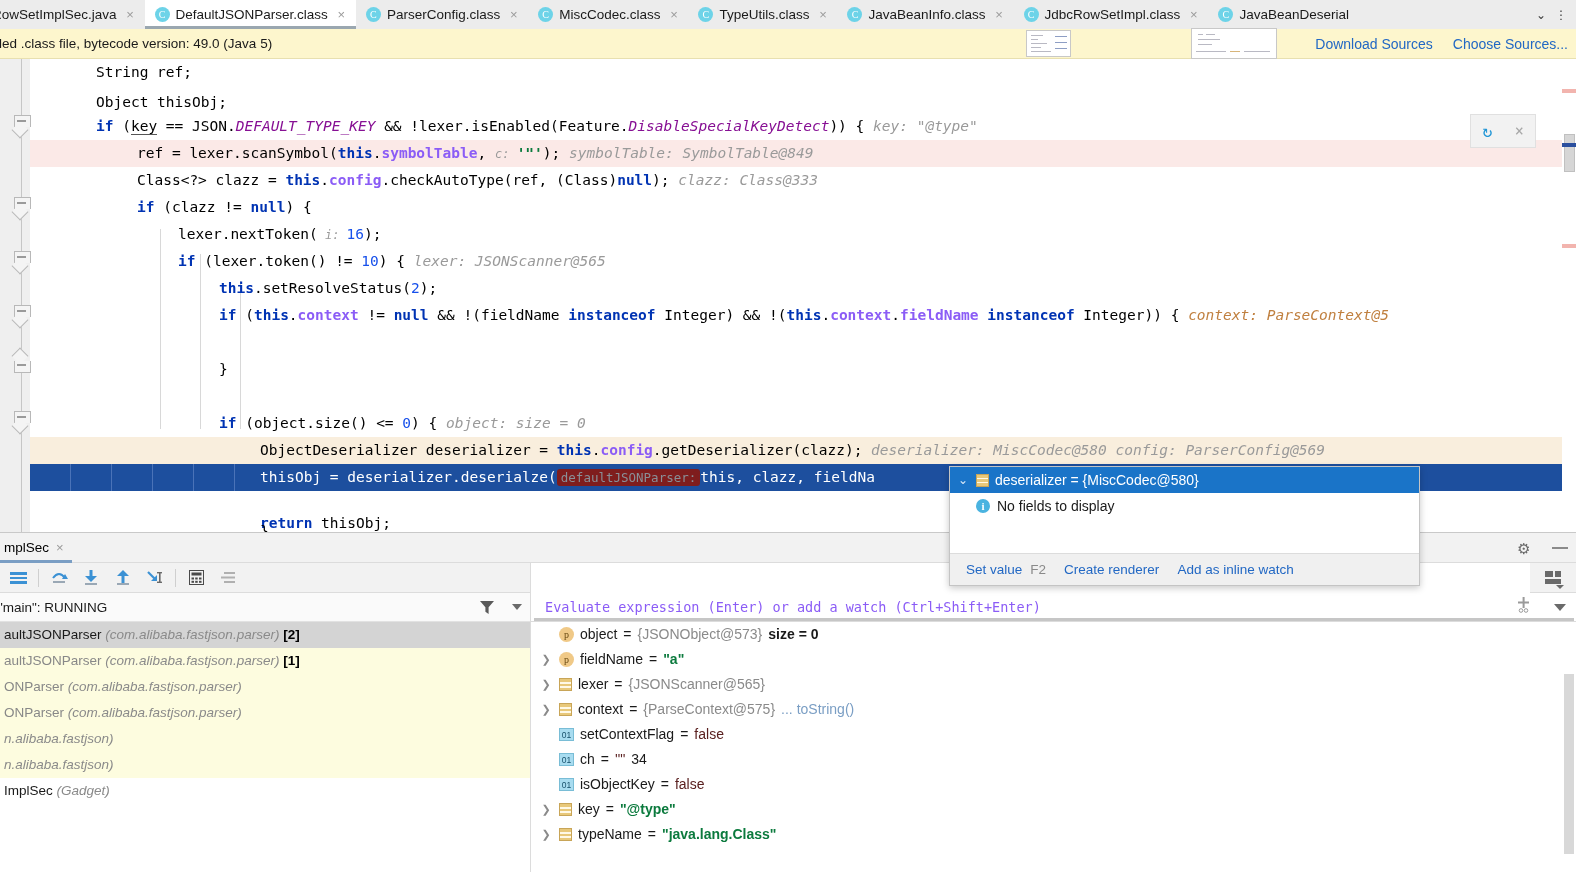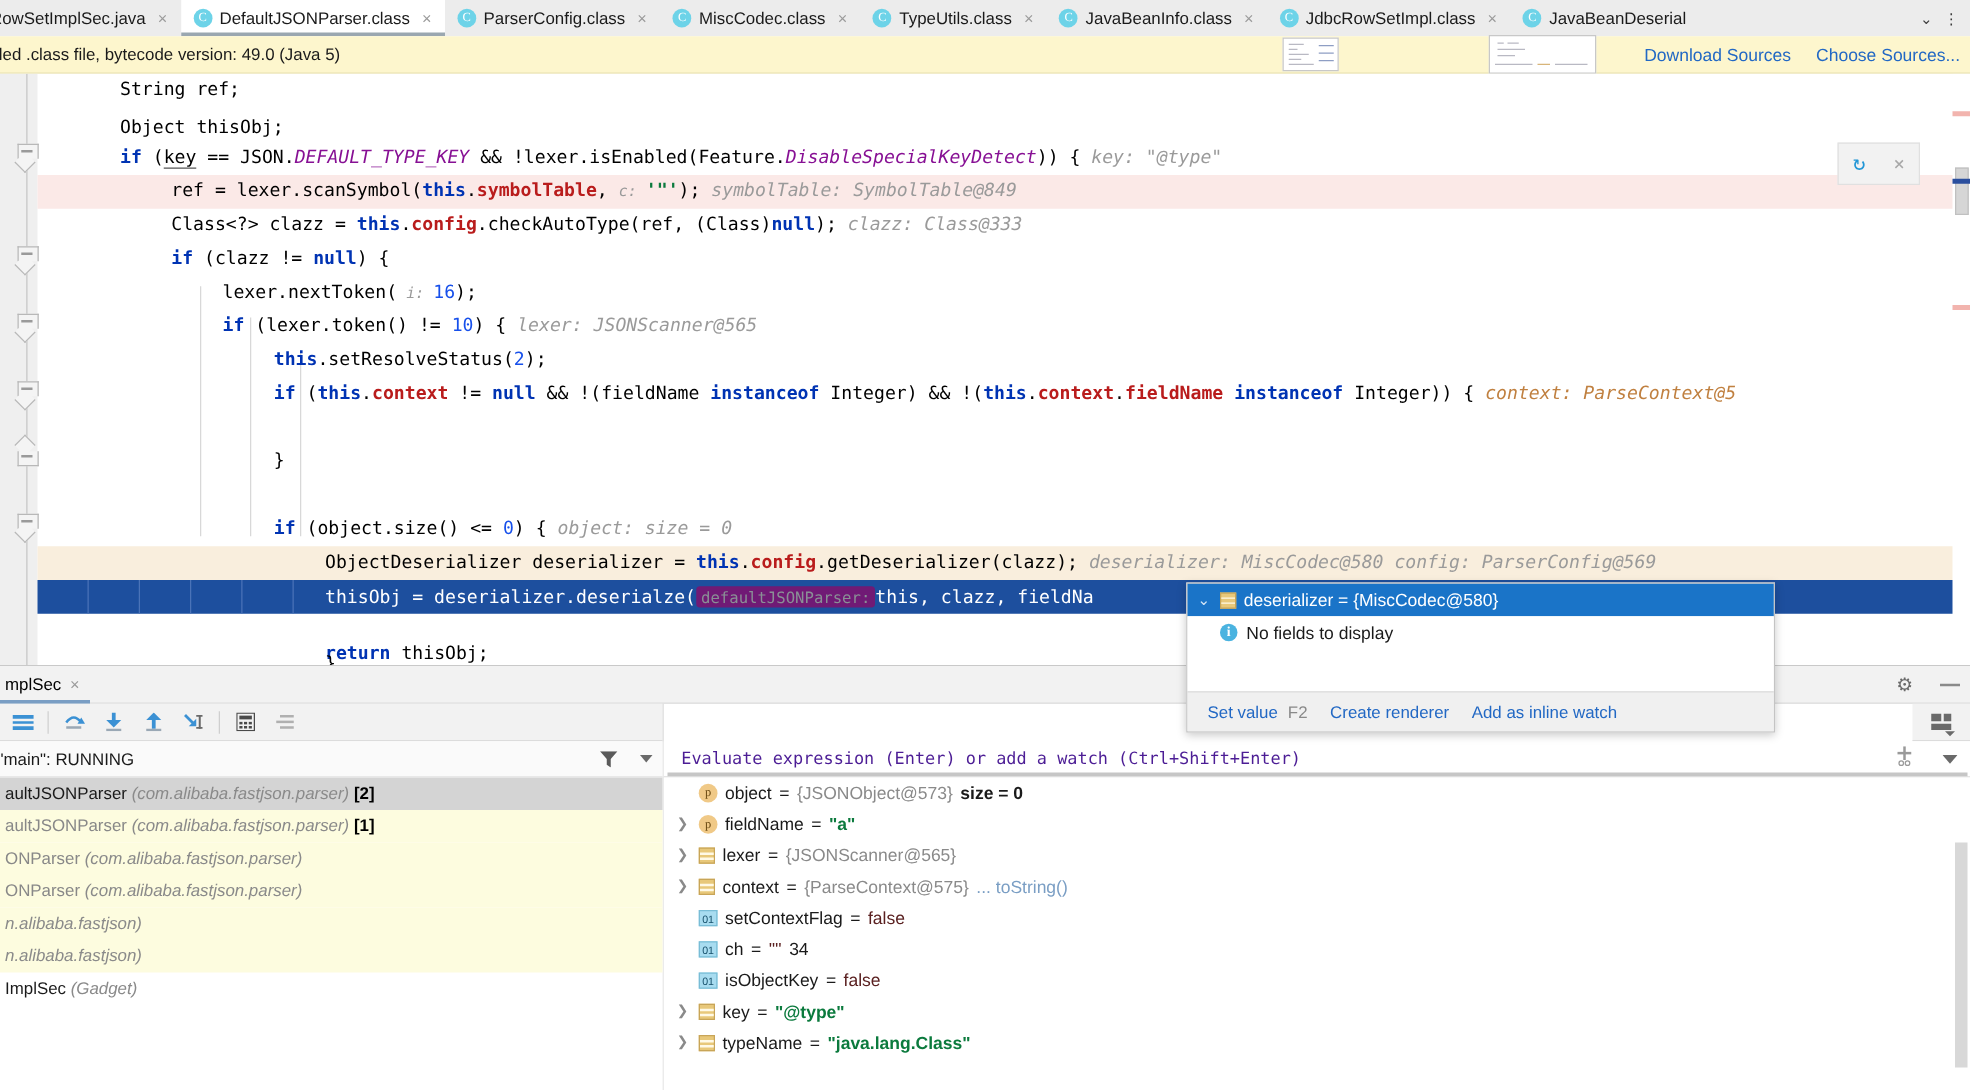--- a/index.html
+++ b/index.html
@@ -131,7 +131,7 @@
   .cline.hl-sel span { color: #ffffff !important; }
 
   .k  { color: #0033b3; font-weight: bold; }        
-  .f  { color: #b91c1c; font-weight: bold; }        
+  .f  { color: #8b5cf6; font-weight: bold; }        
   .st { color: #0b7a3d; }                           
   .n  { color: #1750eb; }                           
   .sf { color: #871094; font-style: italic; }       

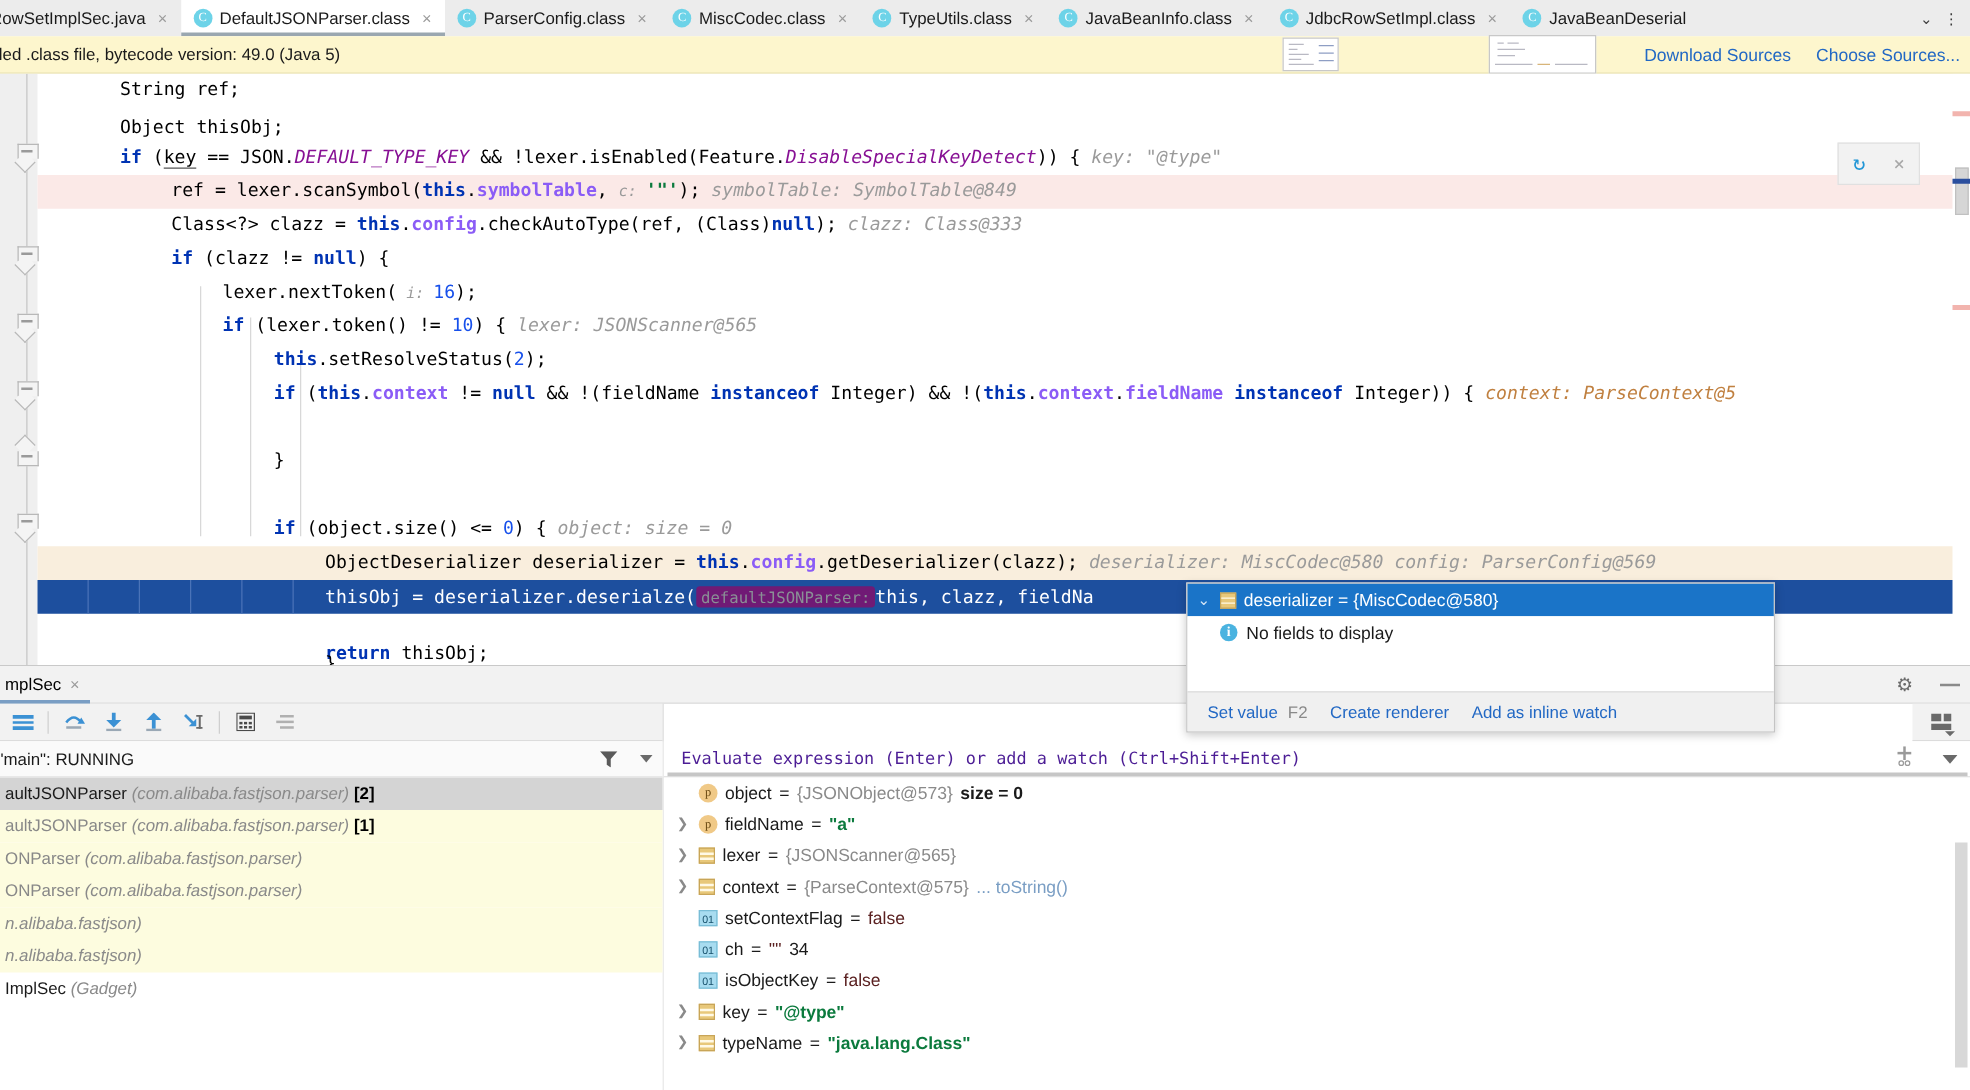--- a/index.html
+++ b/index.html
@@ -141,7 +141,7 @@
   }
   .hint-o { color: #c08040; font-style: italic; }
   .param-chip {
-    background: #701a75; color: #8a8f96; border-radius: 3px;
+    background: #7f1d1d; color: #8a8f96; border-radius: 3px;
     padding: 1px 4px; font-size: 12.5px; font-style: normal;
   }
 

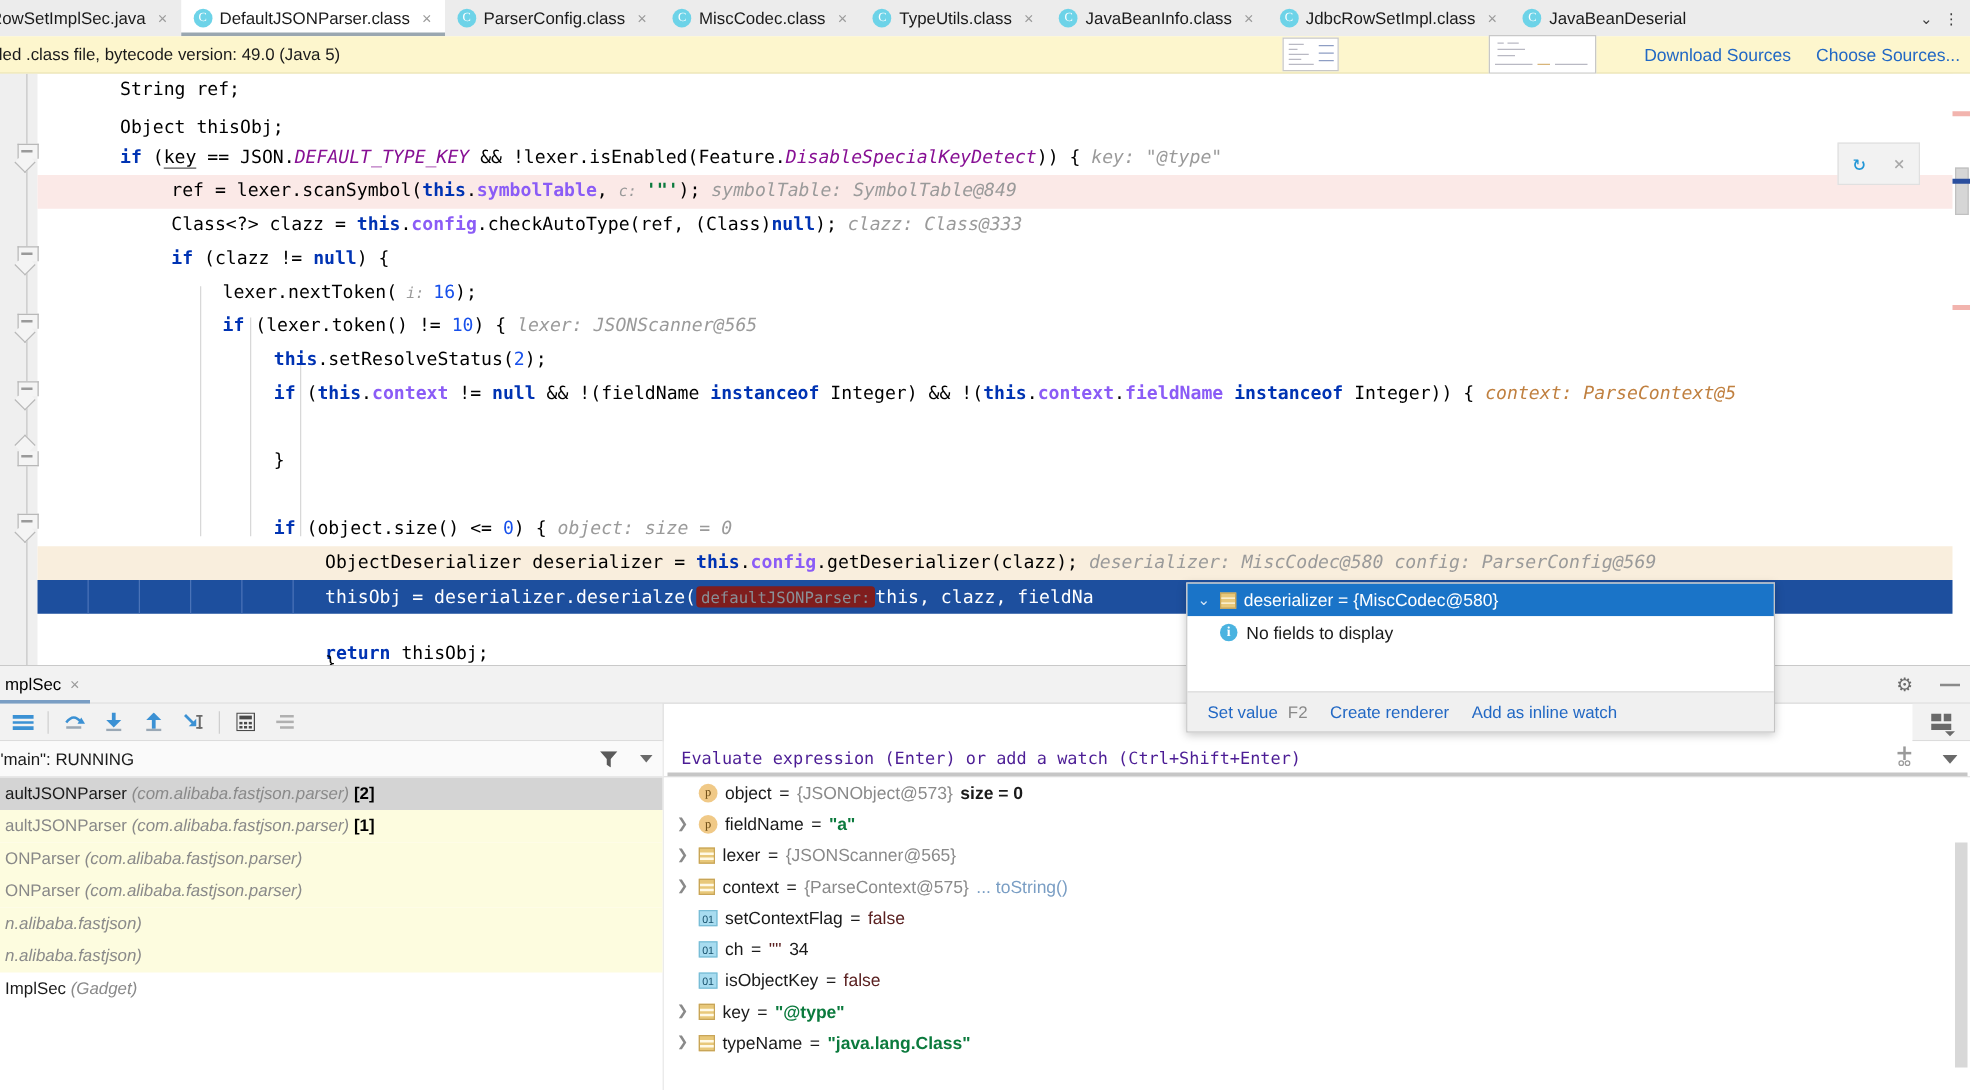--- a/index.html
+++ b/index.html
@@ -277,7 +277,7 @@
     display: flex; align-items: center; padding-left: 14px;
   }
   .eval-placeholder {
-    color: #4c1d95; font-family: "DejaVu Sans Mono", monospace; font-size: 13.5px;
+    color: #8b5cf6; font-family: "DejaVu Sans Mono", monospace; font-size: 13.5px;
   }
   .eval-right { position: absolute; right: 10px; display: flex; align-items: center; gap: 22px; }
   .plus-watch { color: #9a9a9a; font-size: 16px; }

